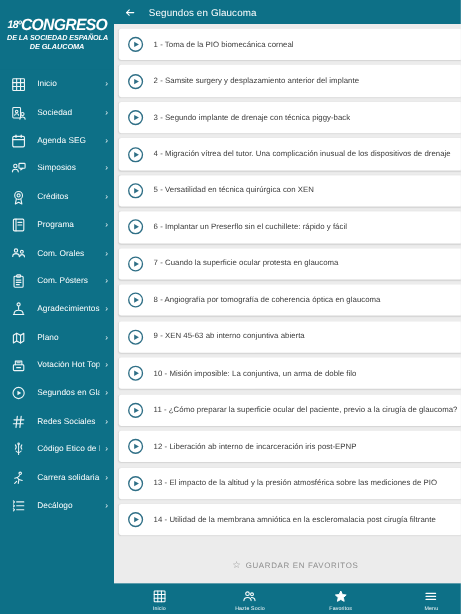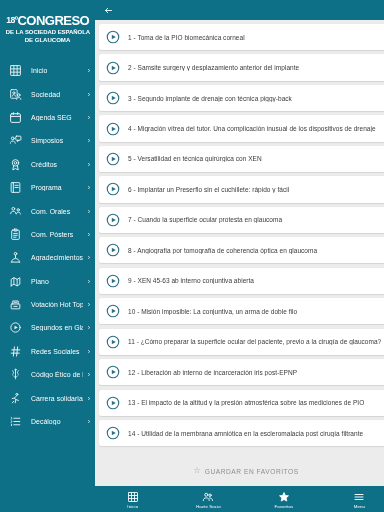--- a/index.html
+++ b/index.html
@@ -383,6 +383,7 @@
             <polyline points="10 6 4 12 10 18"></polyline>
           </svg>
       </div>
+      <div class="topbar-title">Segundos en Glaucoma</div>
     </header>
 
     <div class="scroll-area">

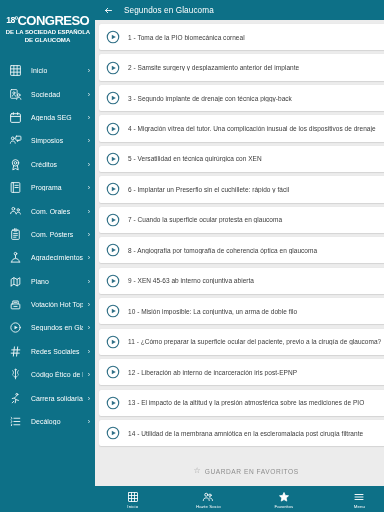--- a/index.html
+++ b/index.html
@@ -24,6 +24,7 @@
     align-items: center; justify-content: center;
     padding: 4px 3px 5px;
     background: #0d7087;
+    font-style: italic;
   }
   .logo-l1 {
     color: #ffffff; font-weight: bold;

